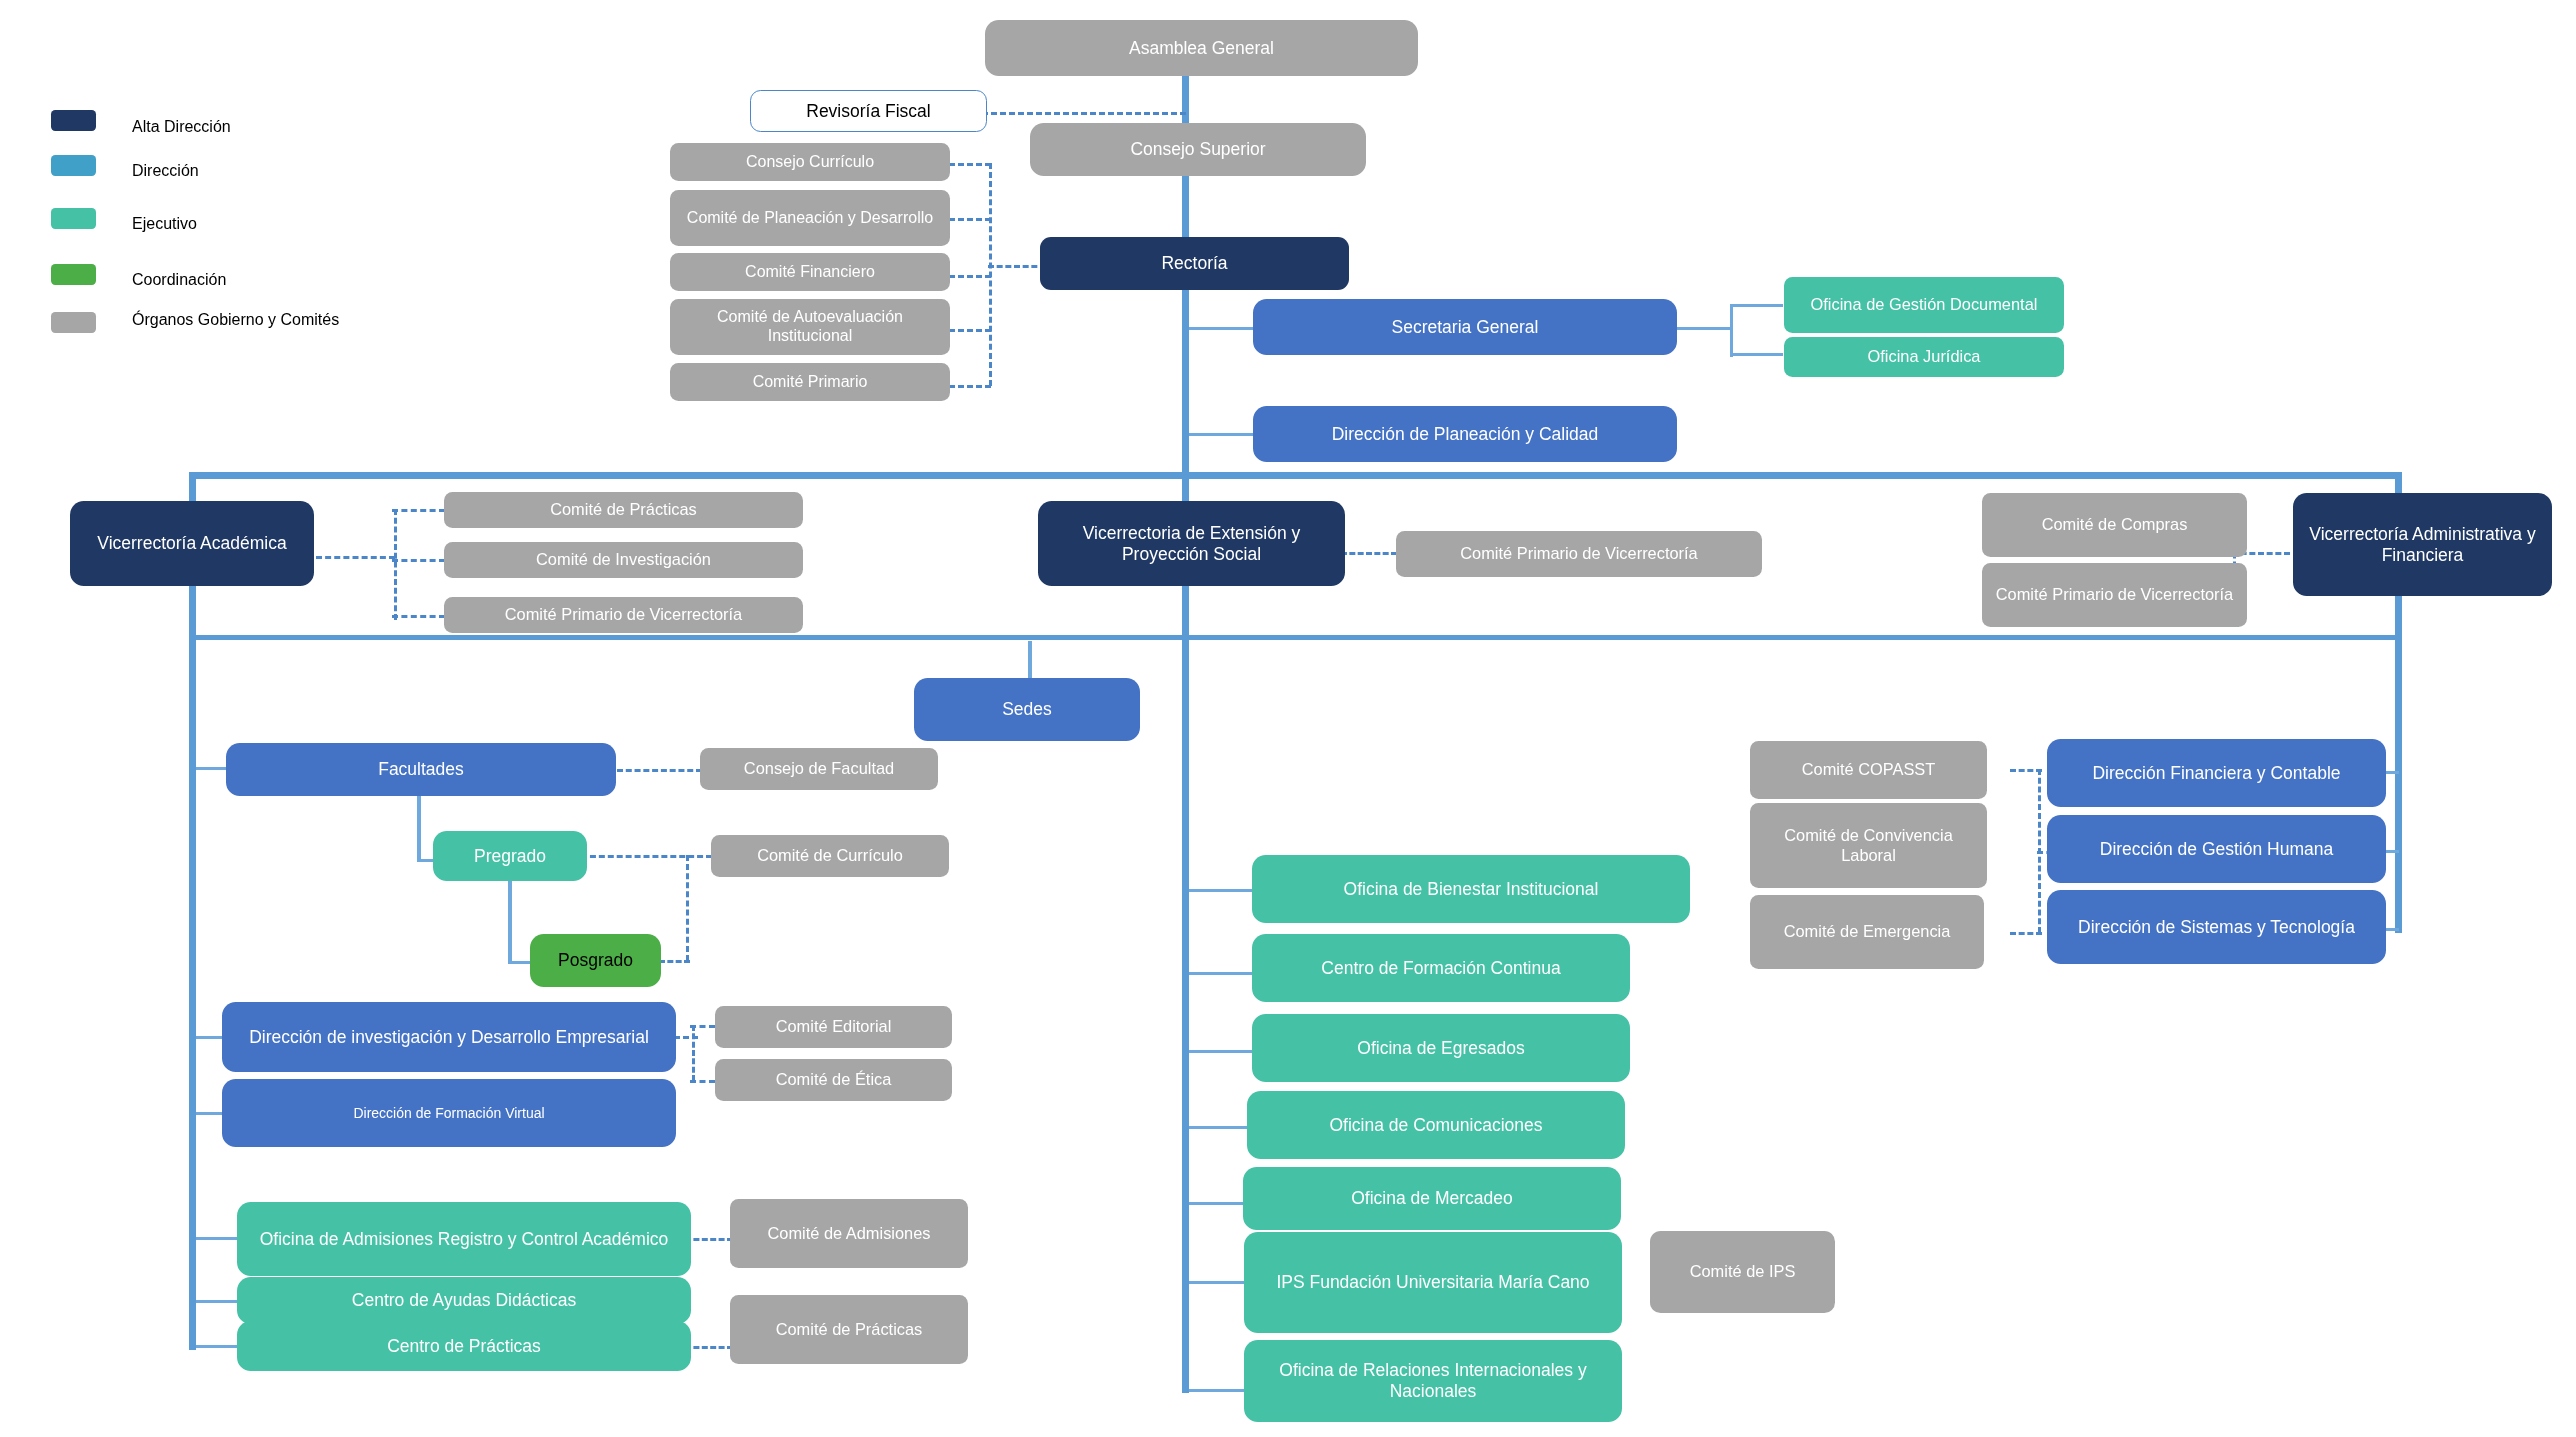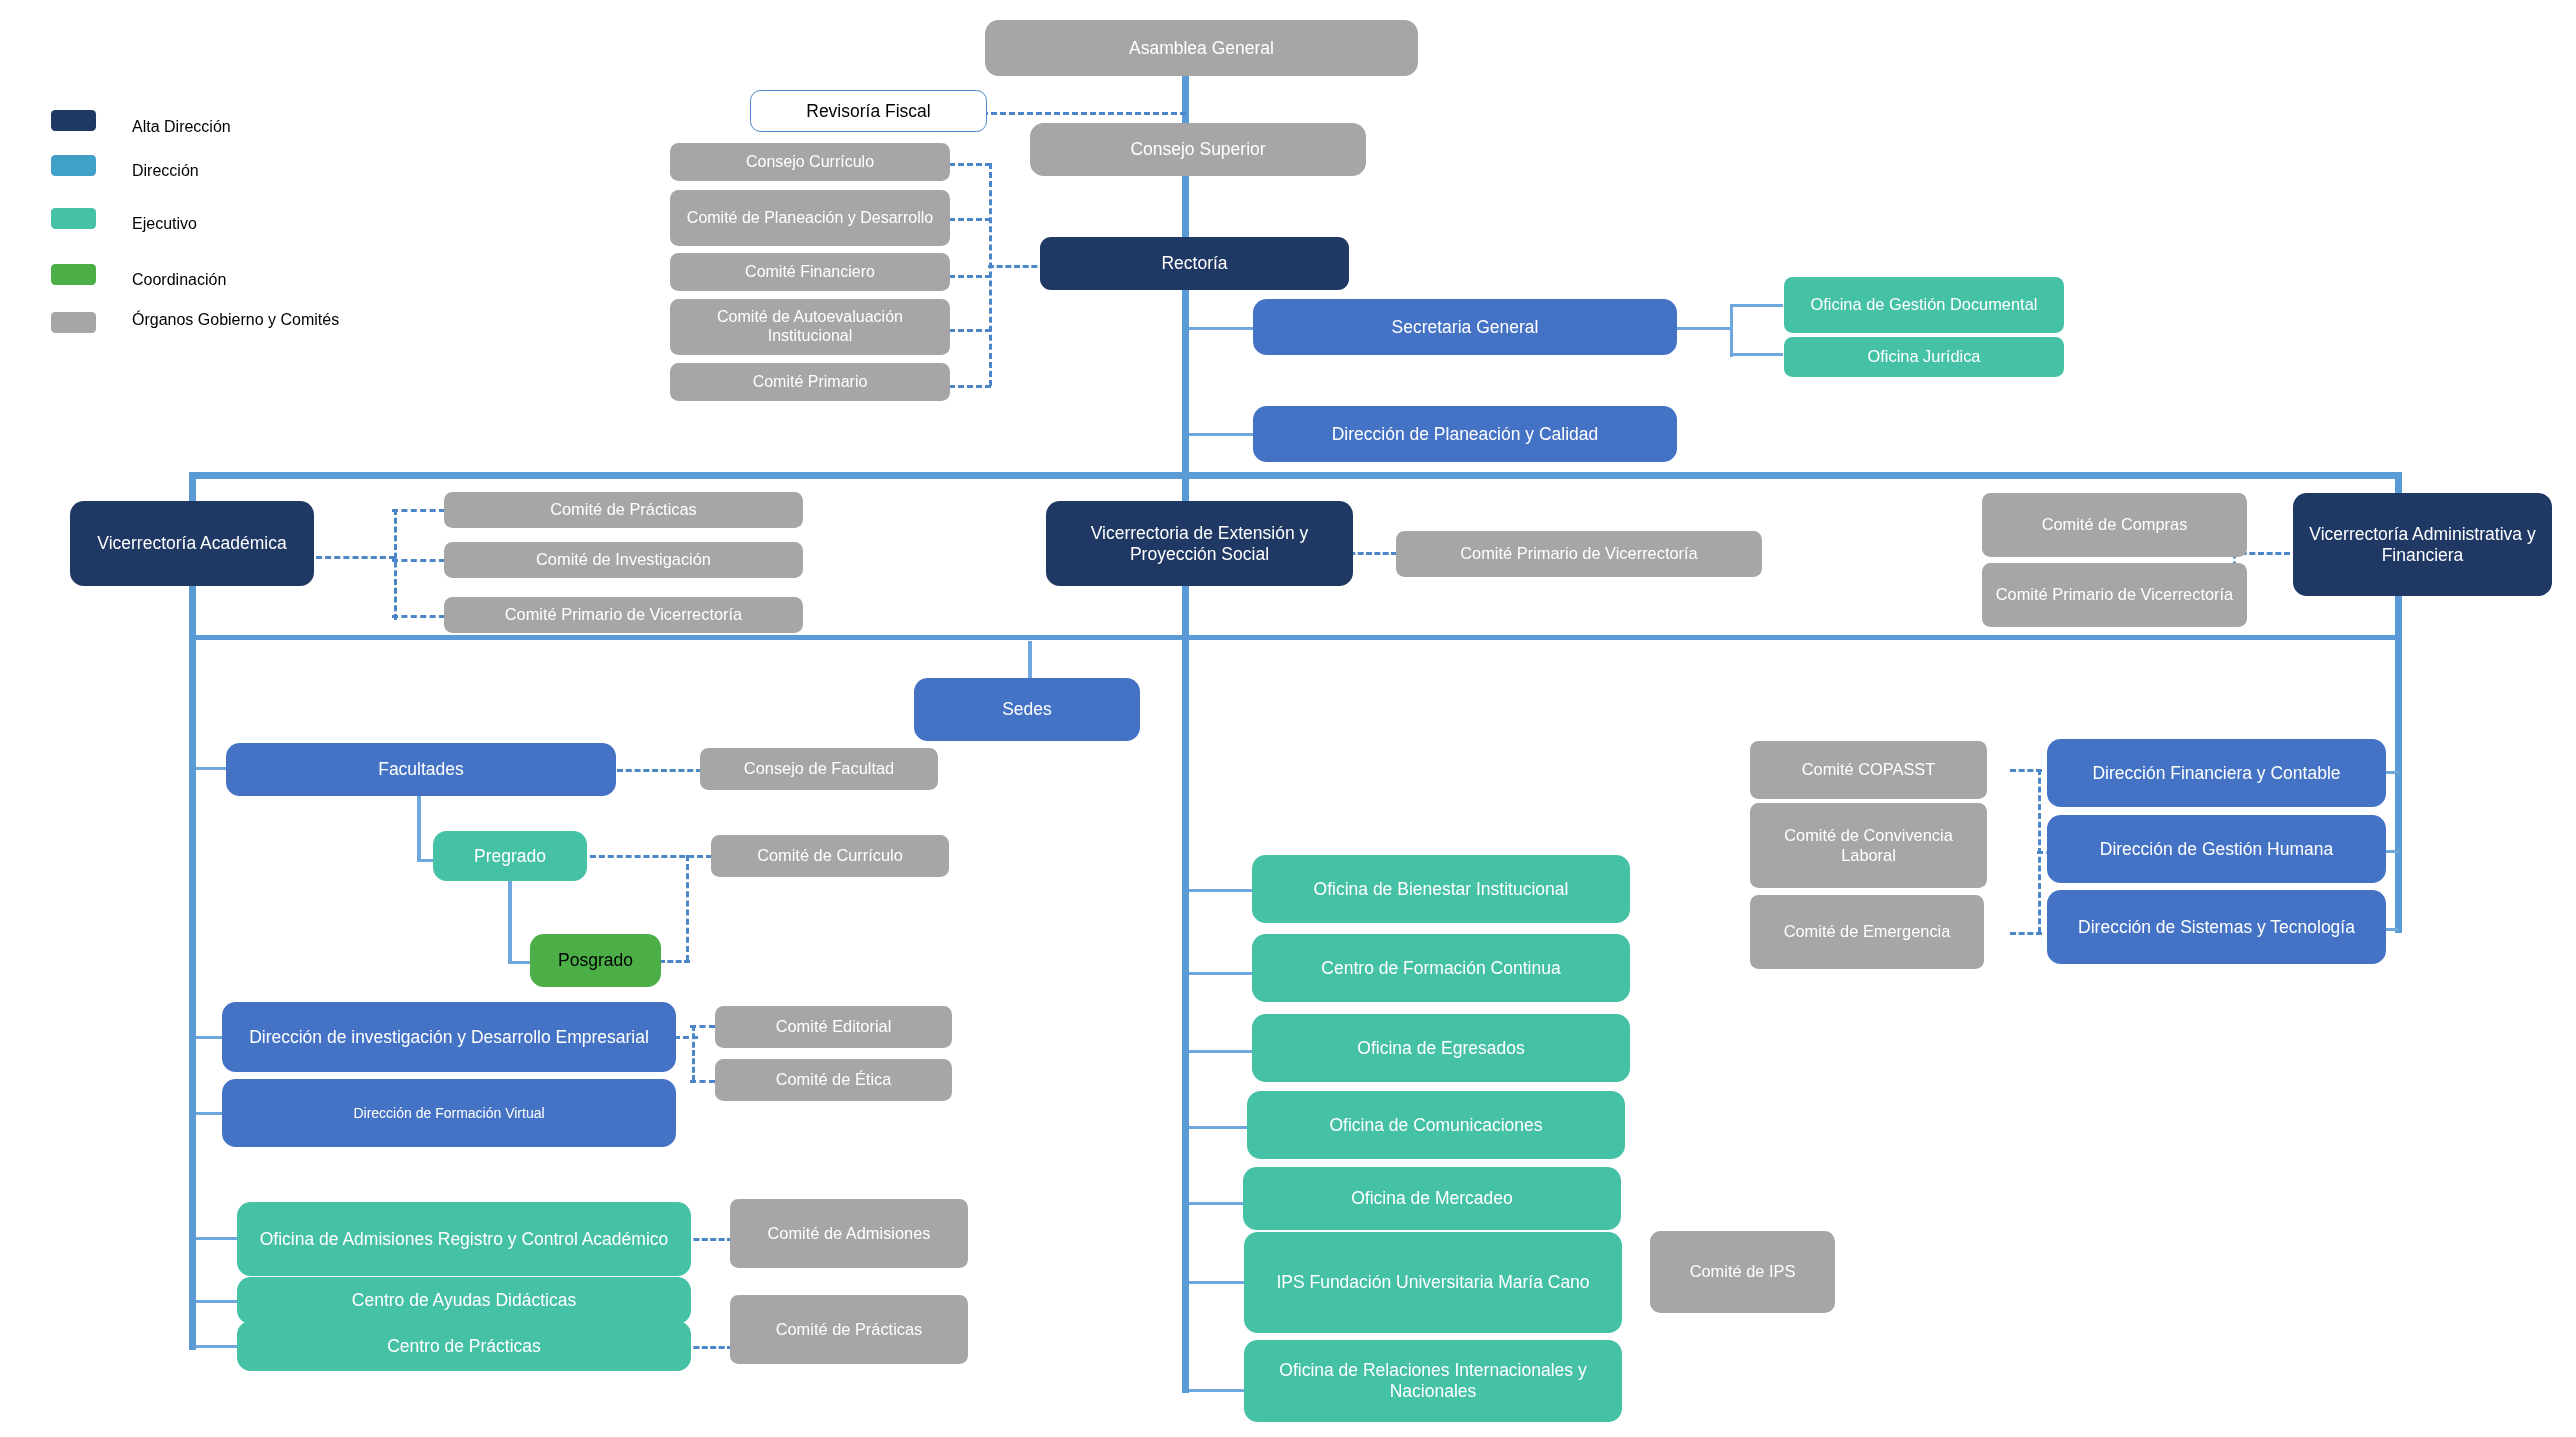--- a/index.html
+++ b/index.html
@@ -218,7 +218,7 @@
     <span>Comité Primario de Vicerrectoría</span>
   </div>
 
-  <div class="node c-alta" style="left:1038px;top:501px;width:307px;height:85px;font-size:17.5px;margin-left:8px;">
+  <div class="node c-alta" style="left:1038px;top:501px;width:307px;height:85px;font-size:17.5px;">
     <span>Vicerrectoria de Extensión y Proyección Social</span>
   </div>
 

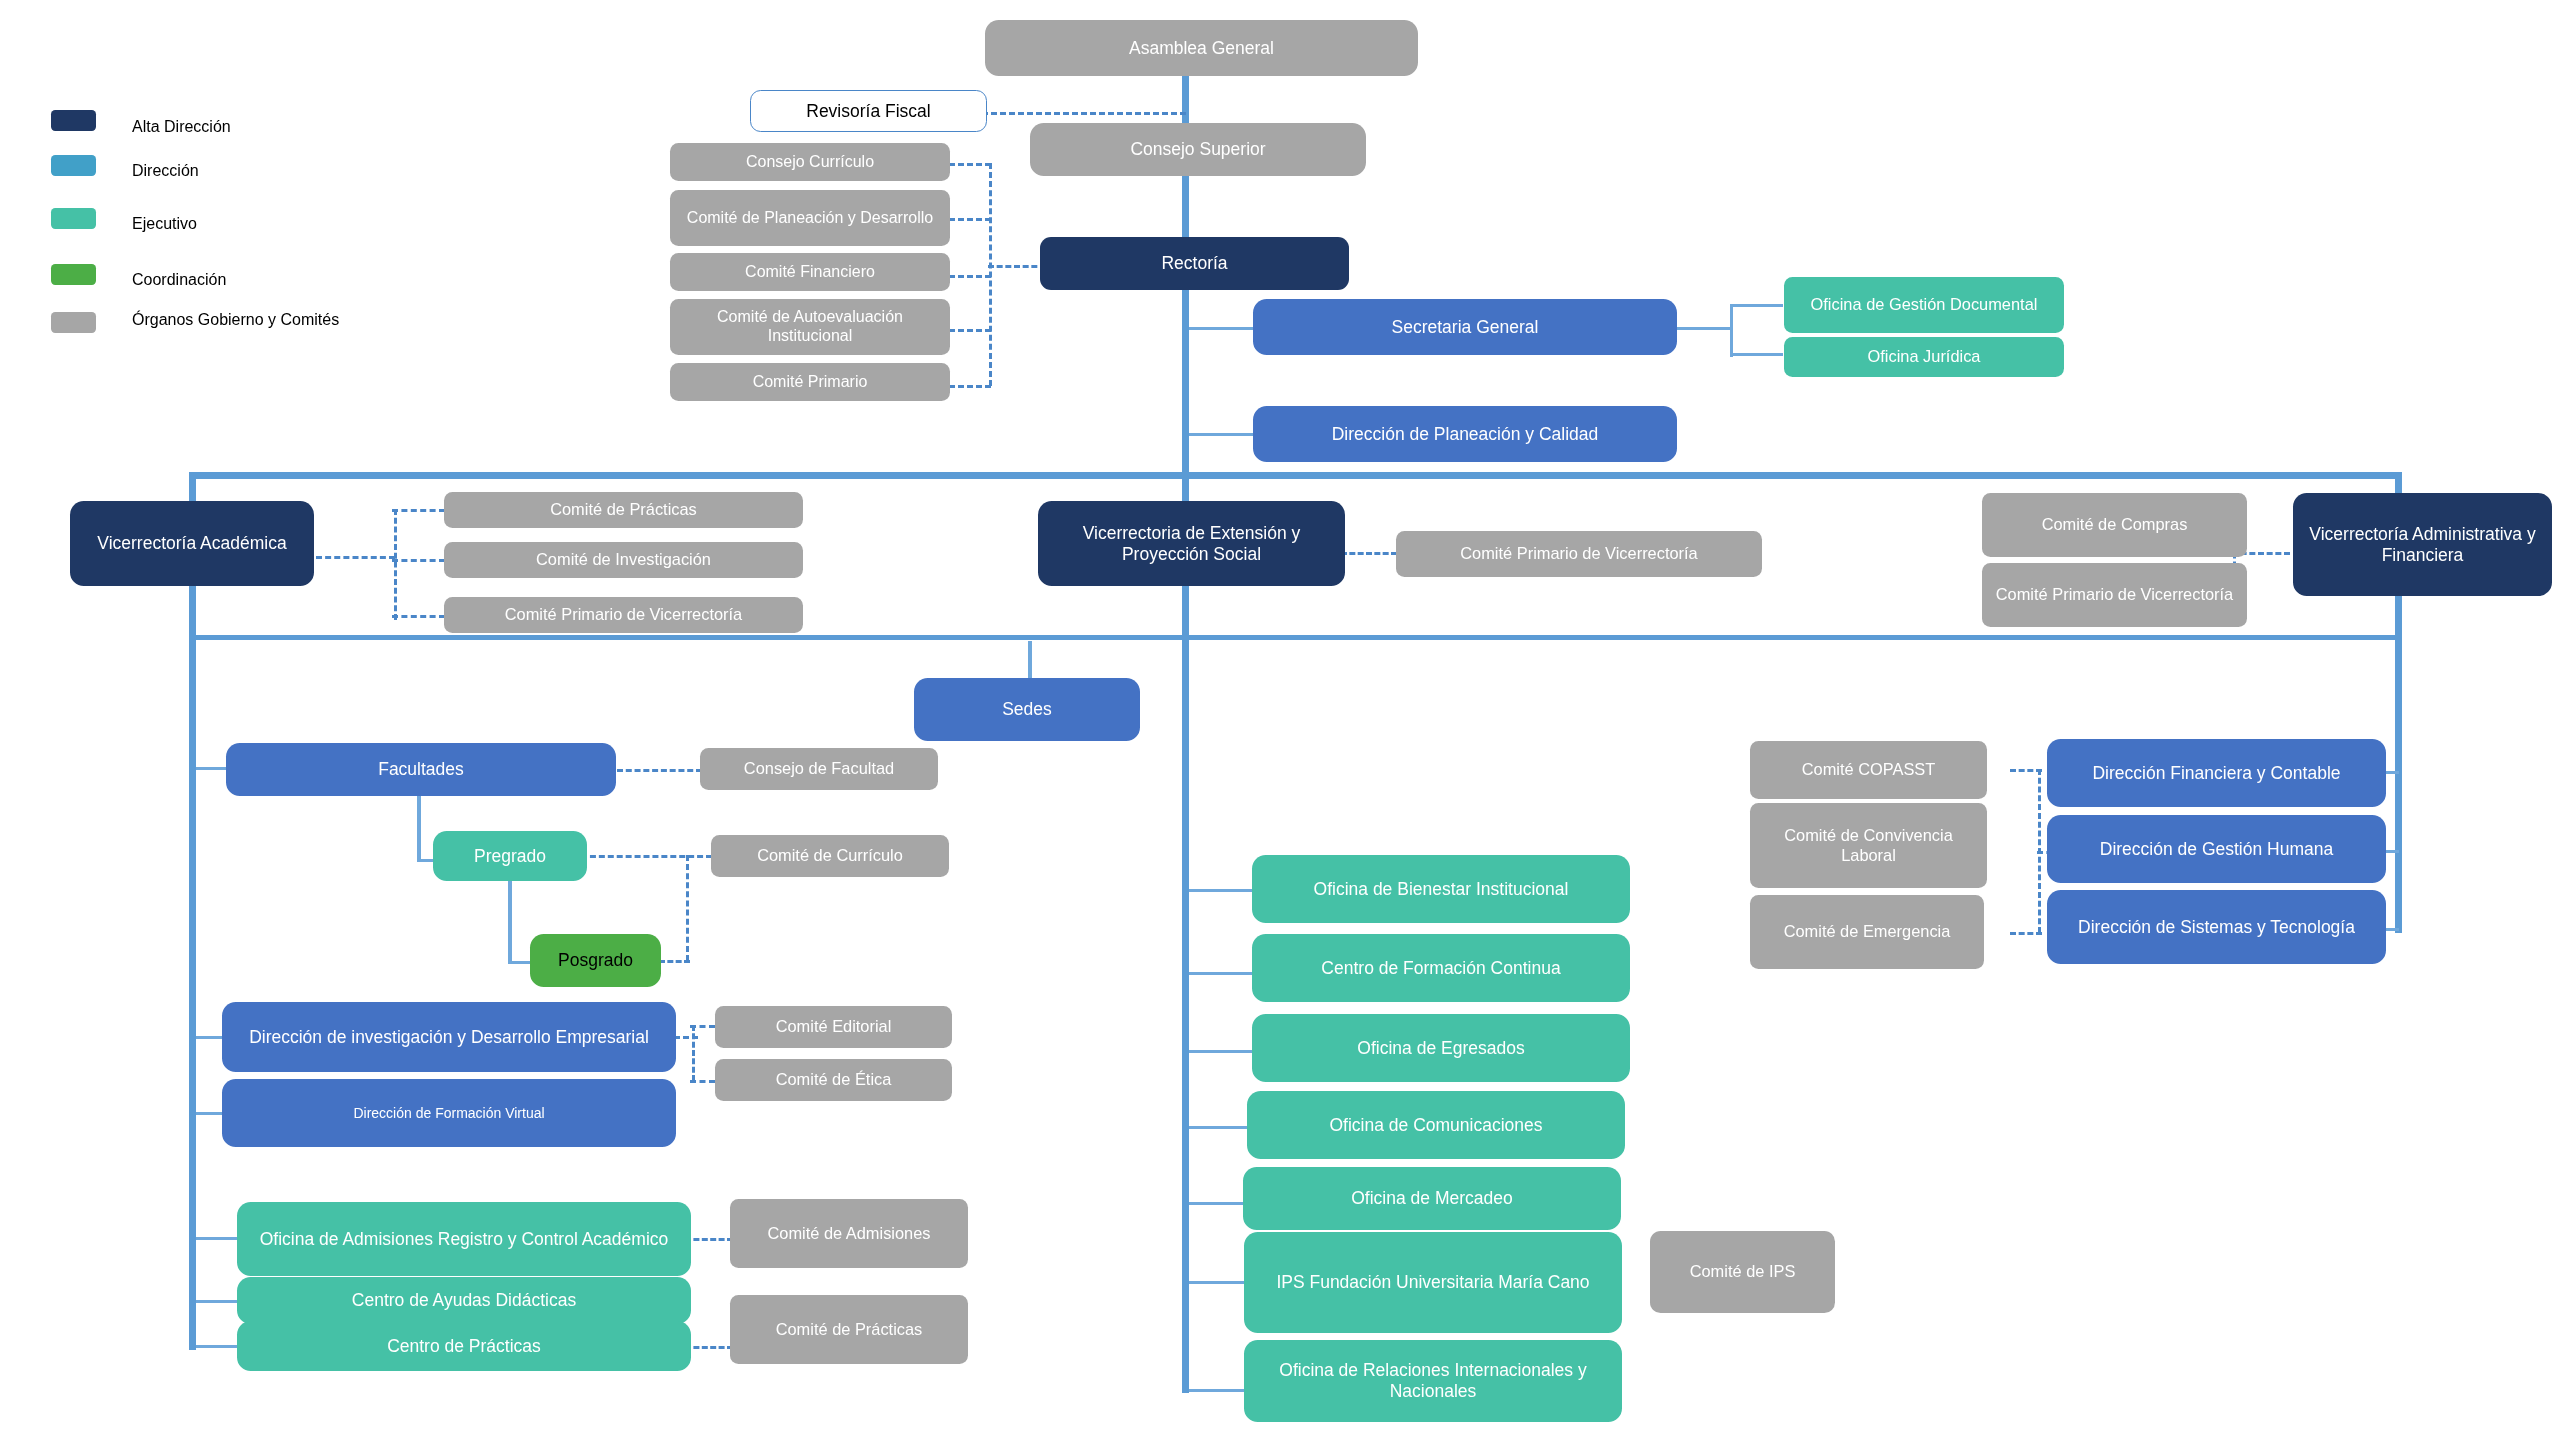--- a/index.html
+++ b/index.html
@@ -298,7 +298,7 @@
     <span>Comité de Prácticas</span>
   </div>
 
-  <div class="node c-ejec" style="left:1252px;top:855px;width:378px;height:68px;font-size:17.5px;">
+  <div class="node c-ejec" style="left:1252px;top:855px;width:438px;height:68px;font-size:17.5px;">
     <span>Oficina de Bienestar Institucional</span>
   </div>
 

